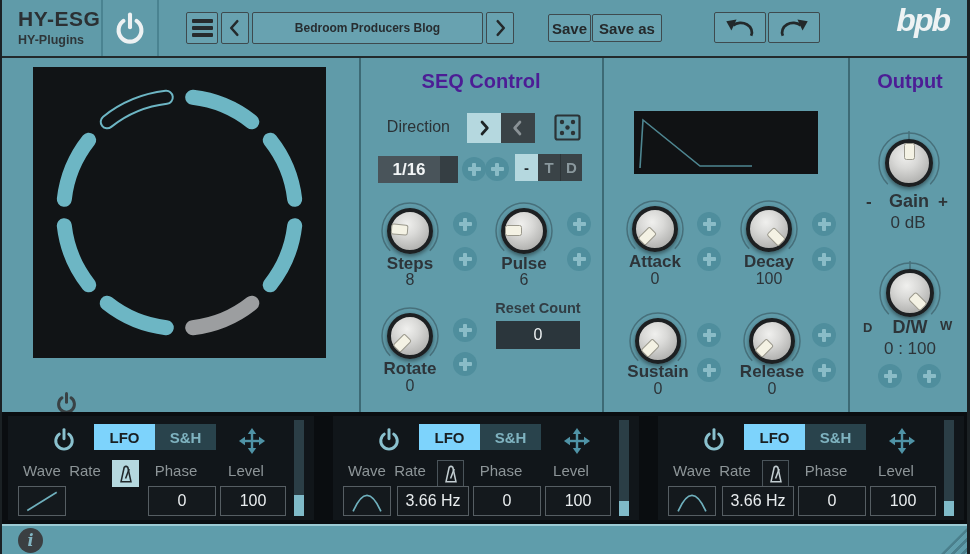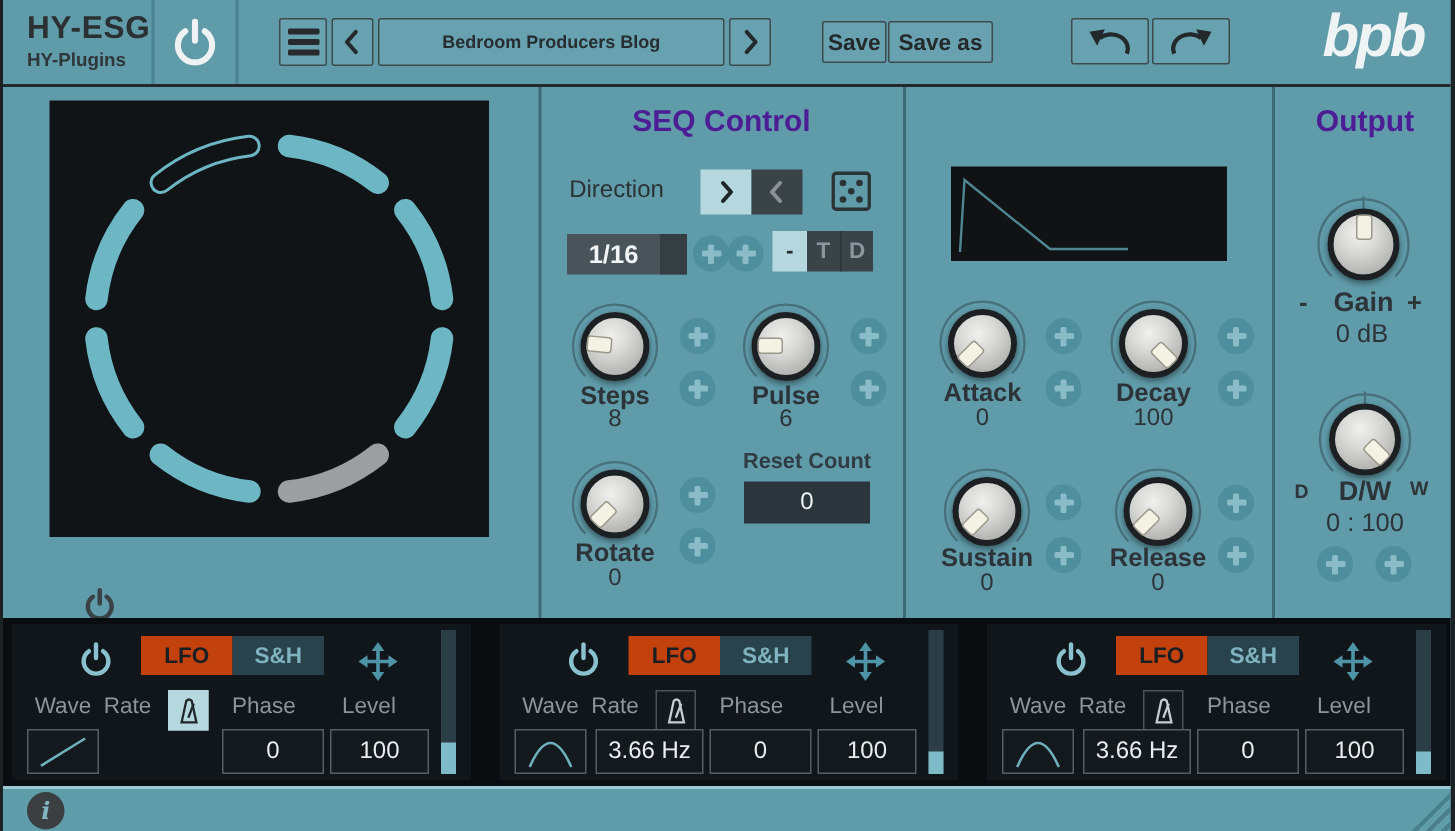--- a/index.html
+++ b/index.html
@@ -18,7 +18,7 @@
           color:#24292b; display:flex; align-items:center; justify-content:center; cursor:pointer; }
   .tbtn.flat { font-size:15px; font-weight:bold; }
   .preset-name { font-size:12px; font-weight:bold; color:#272d30; }
-  .brand { position:absolute; right:18px; top:2px; font-size:40px; font-weight:900; font-style:italic;
+  .brand { position:absolute; right:18px; top:2px; font-size:32px; font-weight:900; font-style:italic;
            color:#eef3f4; letter-spacing:-2px; }
   .hamburger { display:flex; flex-direction:column; gap:3.5px; }
   .hamburger i { display:block; width:21px; height:3.5px; background:#272b2d; border-radius:1px; }

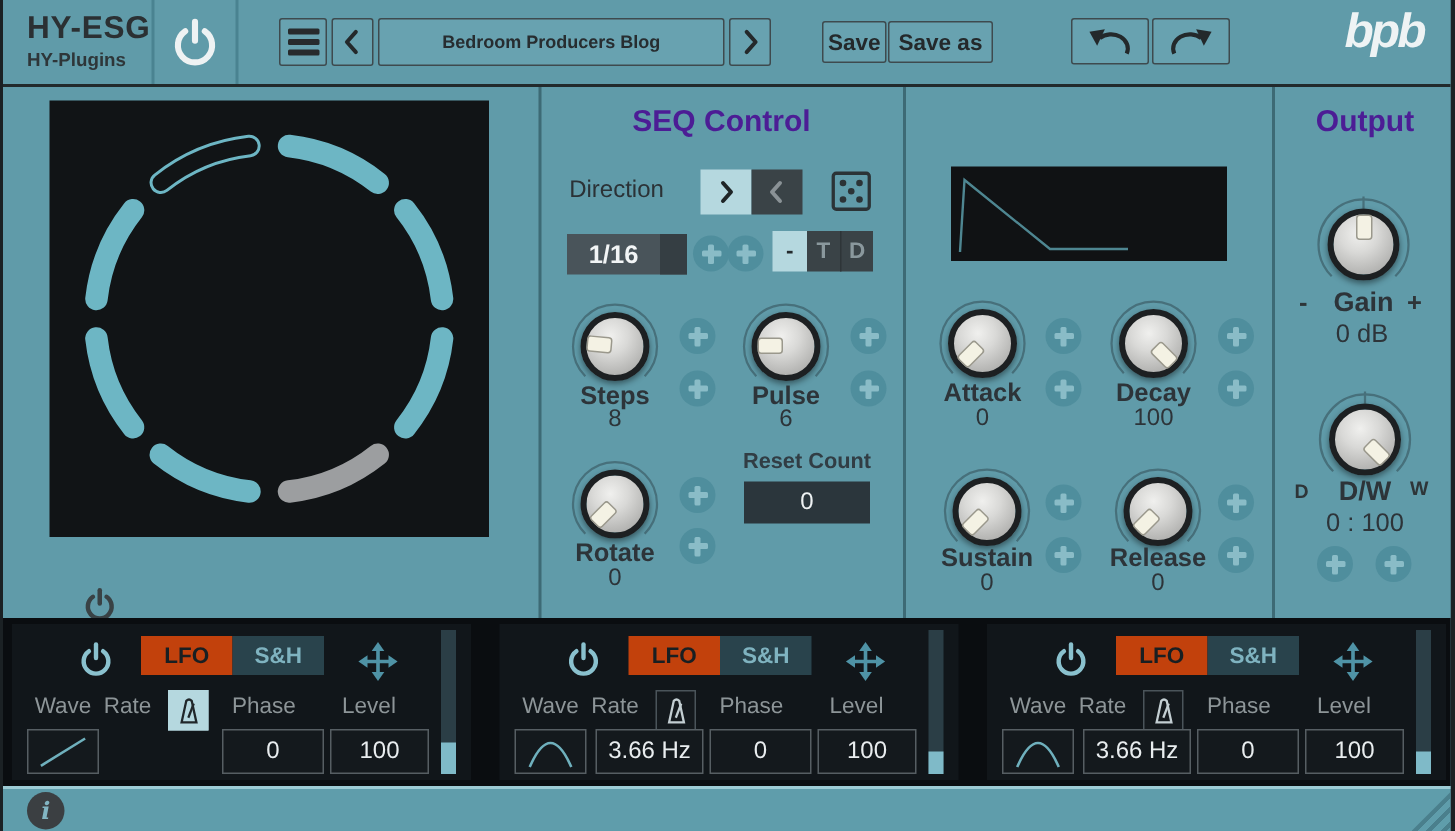--- a/index.html
+++ b/index.html
@@ -213,7 +213,7 @@
 
     <div class="sec-title" style="left:358px;top:12px;width:242px">SEQ Control</div>
 
-    <div class="dir-label" style="left:370px;top:60px;width:78px;text-align:center">Direction</div>
+    <div class="dir-label" style="left:370px;top:60px;width:78px;text-align:right">Direction</div>
     <div class="segbtn seg-active" style="left:465px;top:55px;width:34px;height:30px">
       <svg width="16" height="20" viewBox="0 0 24 28">
         <polyline points="9,5 17,14 9,23" fill="none" stroke="#1e2426" stroke-width="4" stroke-linecap="round" stroke-linejoin="round"></polyline>

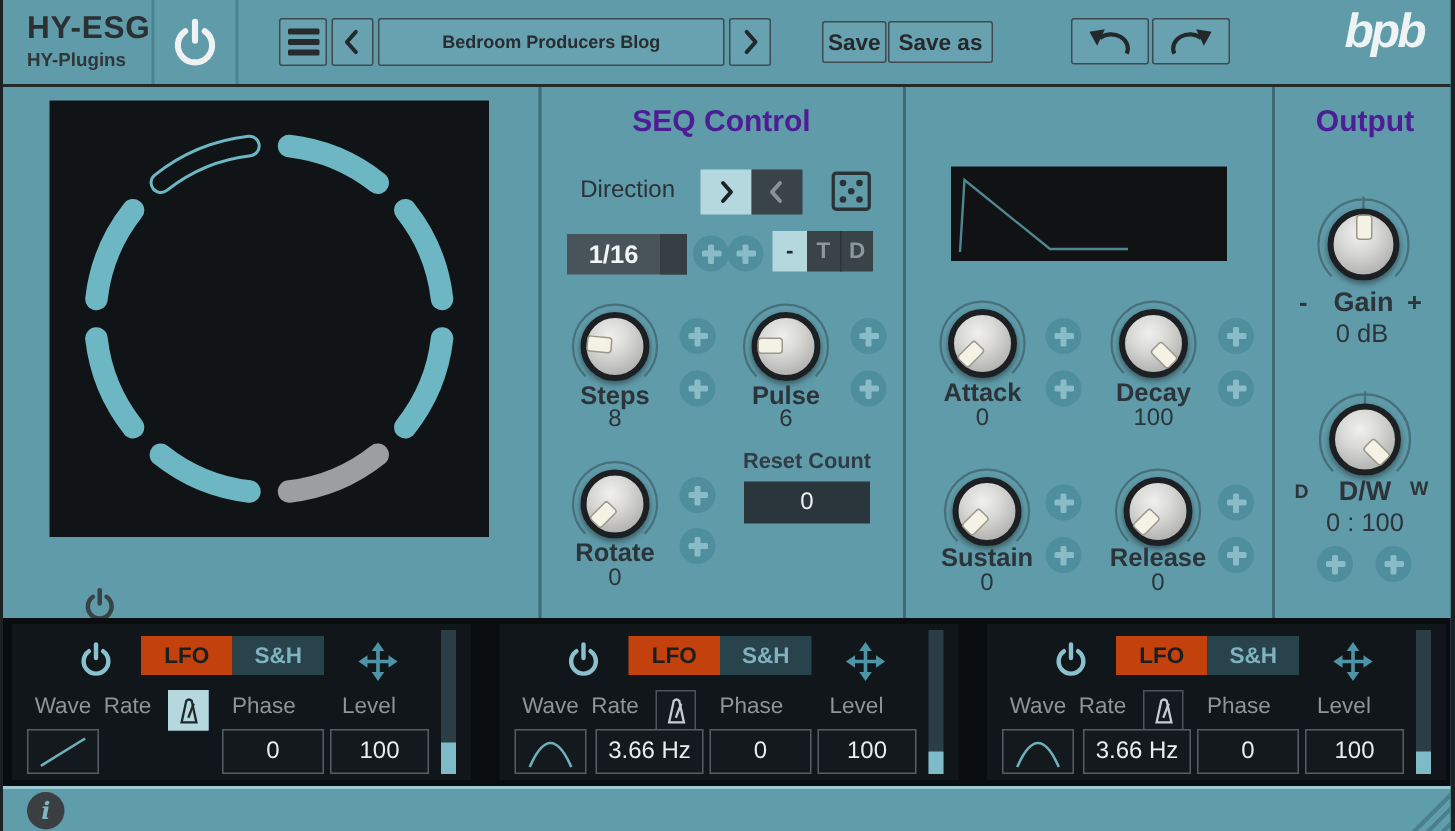--- a/index.html
+++ b/index.html
@@ -92,7 +92,7 @@
   .lfopanel { position:absolute; top:4px; width:306px; height:104px; background:#11161a; }
   .tabs { position:absolute; left:86px; top:8px; display:flex; width:122px; height:26px; cursor:pointer; }
   .tabs .tab { flex:1; display:flex; align-items:center; justify-content:center; font-size:15px; font-weight:bold; }
-  .tab-lfo { background:#c2410c; color:#191f22; }
+  .tab-lfo { background:#7dd3fc; color:#191f22; }
   .tab-sh  { background:#29434c; color:#7fb3c0; }
   .flabel { position:absolute; top:46px; font-size:15px; color:#8d9598; text-align:center; }
   .ffield { position:absolute; top:70px; height:30px; background:#14191d; border:1px solid #565e63;

